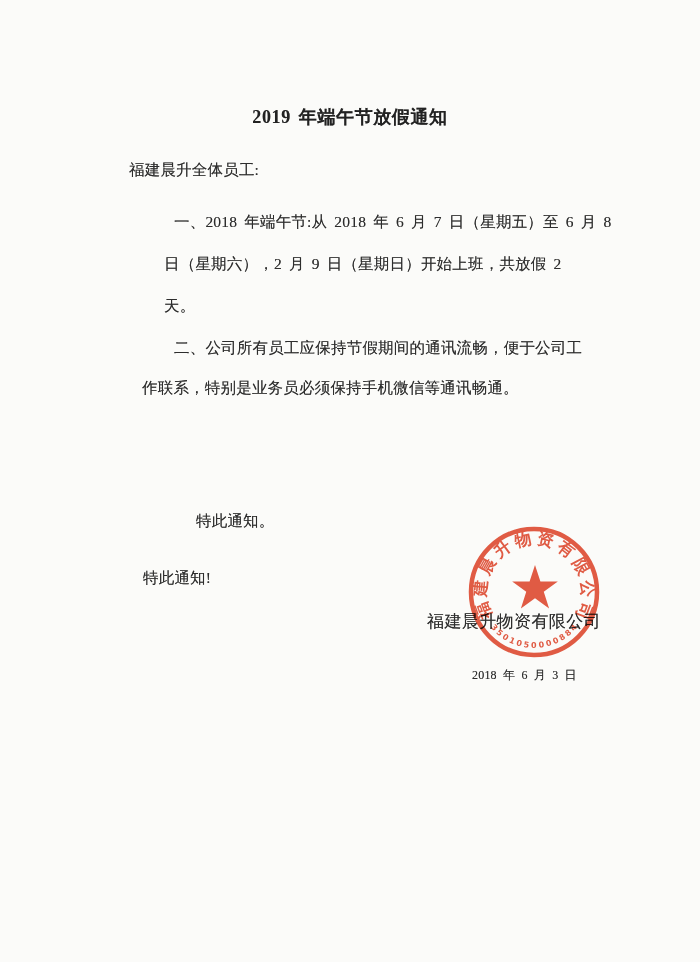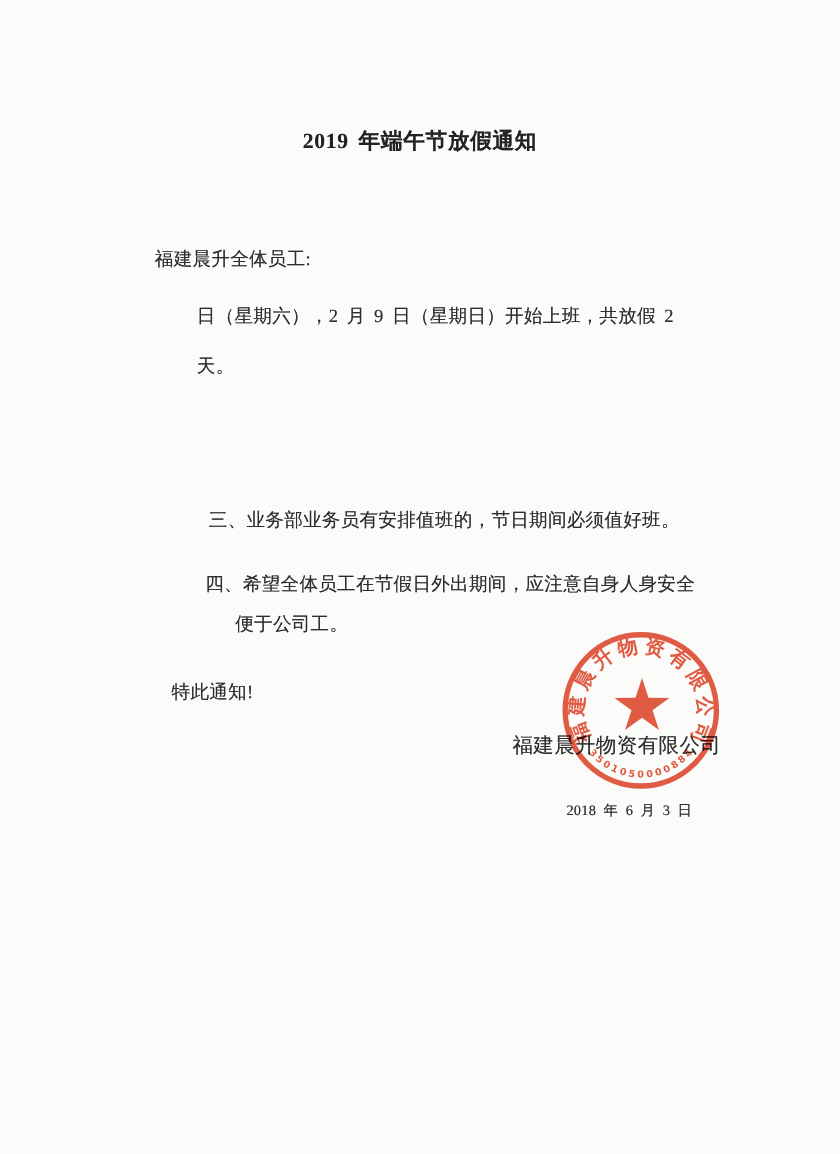--- a/index.html
+++ b/index.html
@@ -70,7 +70,7 @@
 
   <div class="line title">2019 年端午节放假通知</div>
 
-  <div class="line" style="left:129px; top:160px;margin-top:47px;">福建晨升全体员工:</div>
+  <div class="line" style="left:129px; top:160px;">福建晨升全体员工:</div>
 
   <div class="line" style="left:164px; top:254px;">日（星期六），2 月 9 日（星期日）开始上班，共放假 2</div>
   <div class="line" style="left:164px; top:296px;">天。</div>

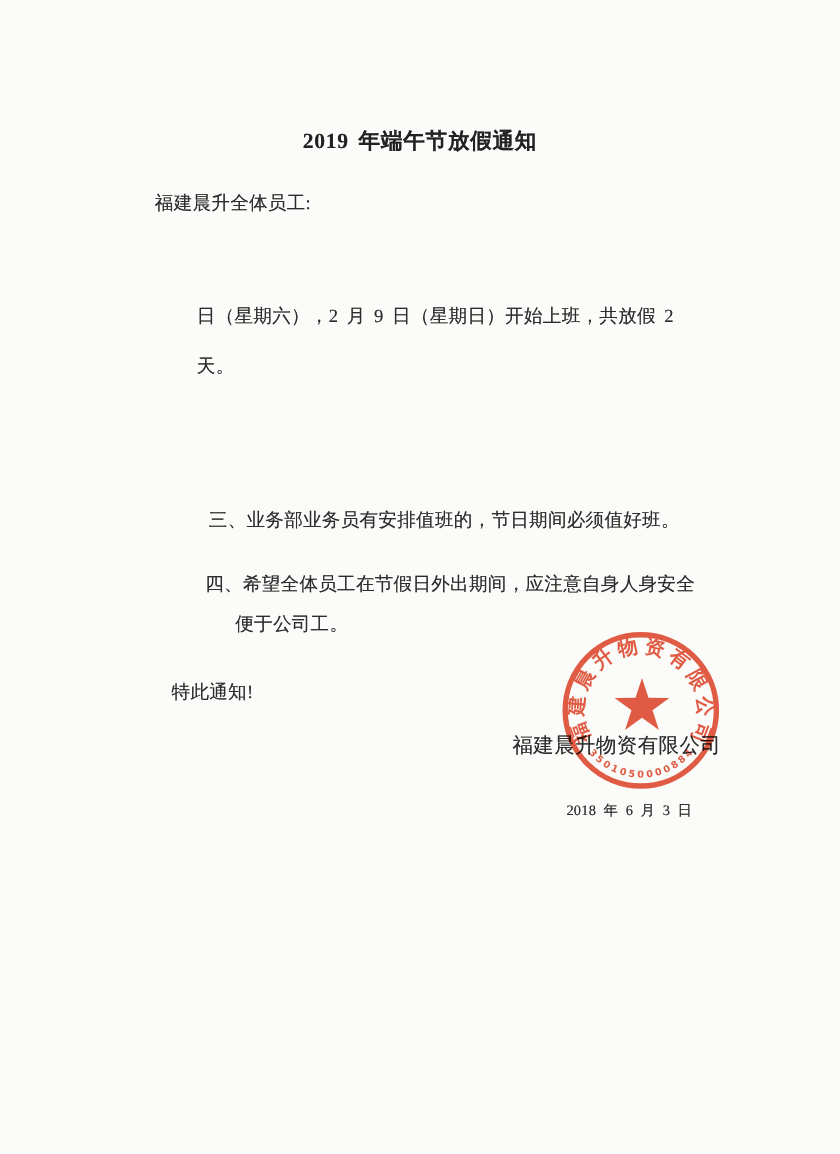--- a/index.html
+++ b/index.html
@@ -72,6 +72,7 @@
 
   <div class="line" style="left:129px; top:160px;">福建晨升全体员工:</div>
 
+  <div class="line" style="left:174px; top:212px;">一、2018 年端午节:从 2018 年 6 月 7 日（星期五）至 6 月 8</div>
   <div class="line" style="left:164px; top:254px;">日（星期六），2 月 9 日（星期日）开始上班，共放假 2</div>
   <div class="line" style="left:164px; top:296px;">天。</div>
 

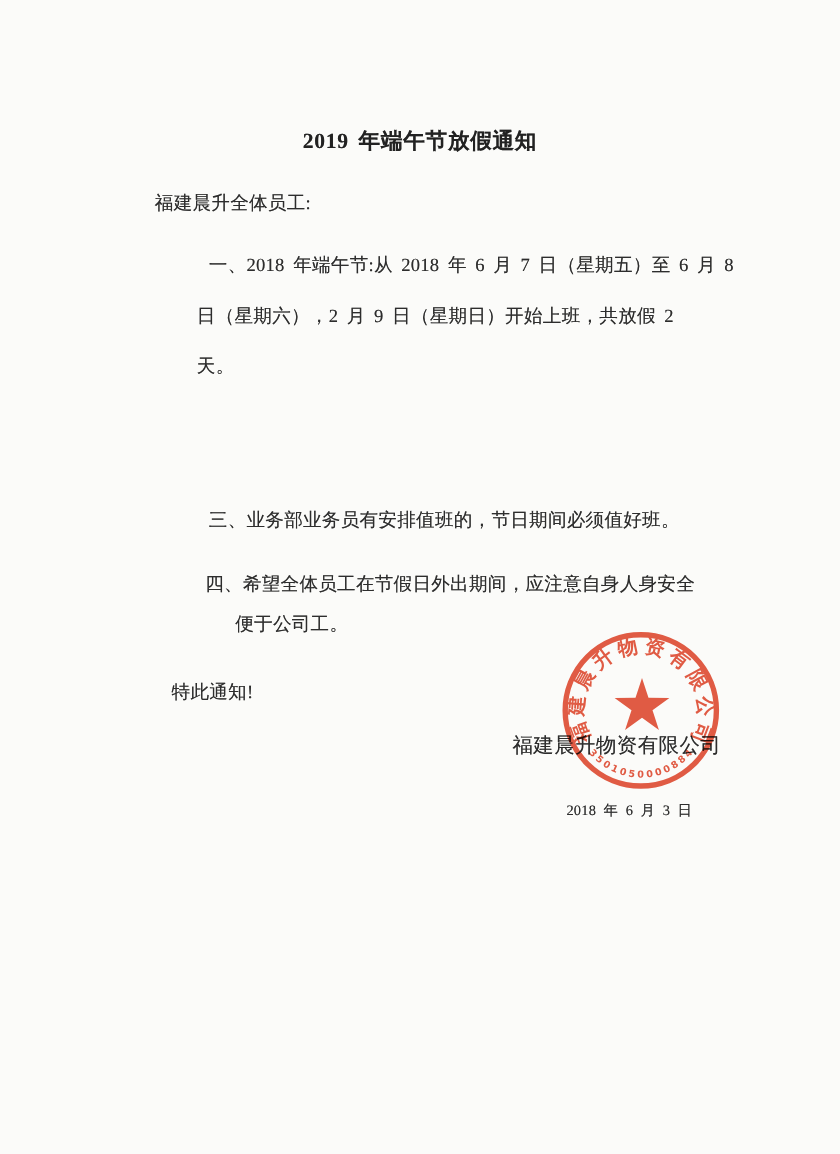--- a/index.html
+++ b/index.html
@@ -76,6 +76,7 @@
   <div class="line" style="left:164px; top:254px;">日（星期六），2 月 9 日（星期日）开始上班，共放假 2</div>
   <div class="line" style="left:164px; top:296px;">天。</div>
 
+  <div class="line" style="left:174px; top:338px;">二、公司所有员工应保持节假期间的通讯流畅，便于公司工</div>
 
   <div class="line" style="left:174px; top:424px;">三、业务部业务员有安排值班的，节日期间必须值好班。</div>
 

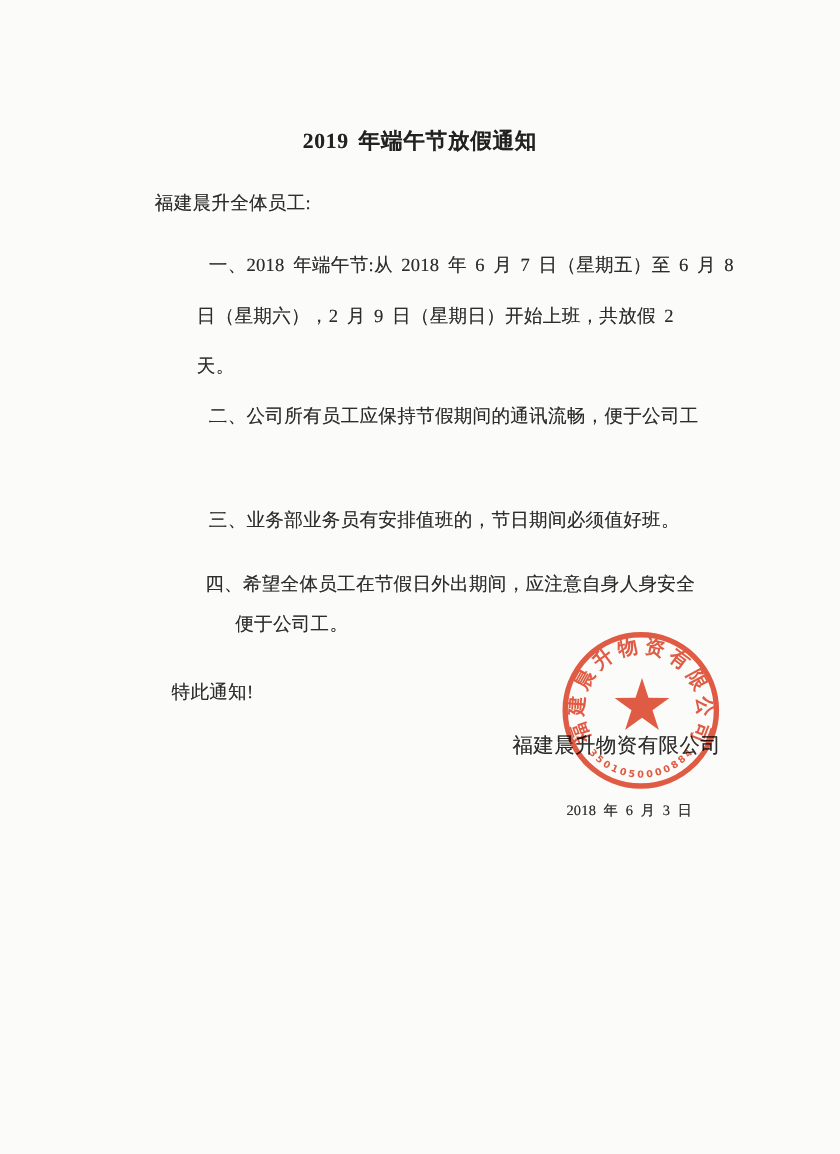--- a/index.html
+++ b/index.html
@@ -77,6 +77,7 @@
   <div class="line" style="left:164px; top:296px;">天。</div>
 
   <div class="line" style="left:174px; top:338px;">二、公司所有员工应保持节假期间的通讯流畅，便于公司工</div>
+  <div class="line" style="left:142px; top:378px;">作联系，特别是业务员必须保持手机微信等通讯畅通。</div>
 
   <div class="line" style="left:174px; top:424px;">三、业务部业务员有安排值班的，节日期间必须值好班。</div>
 

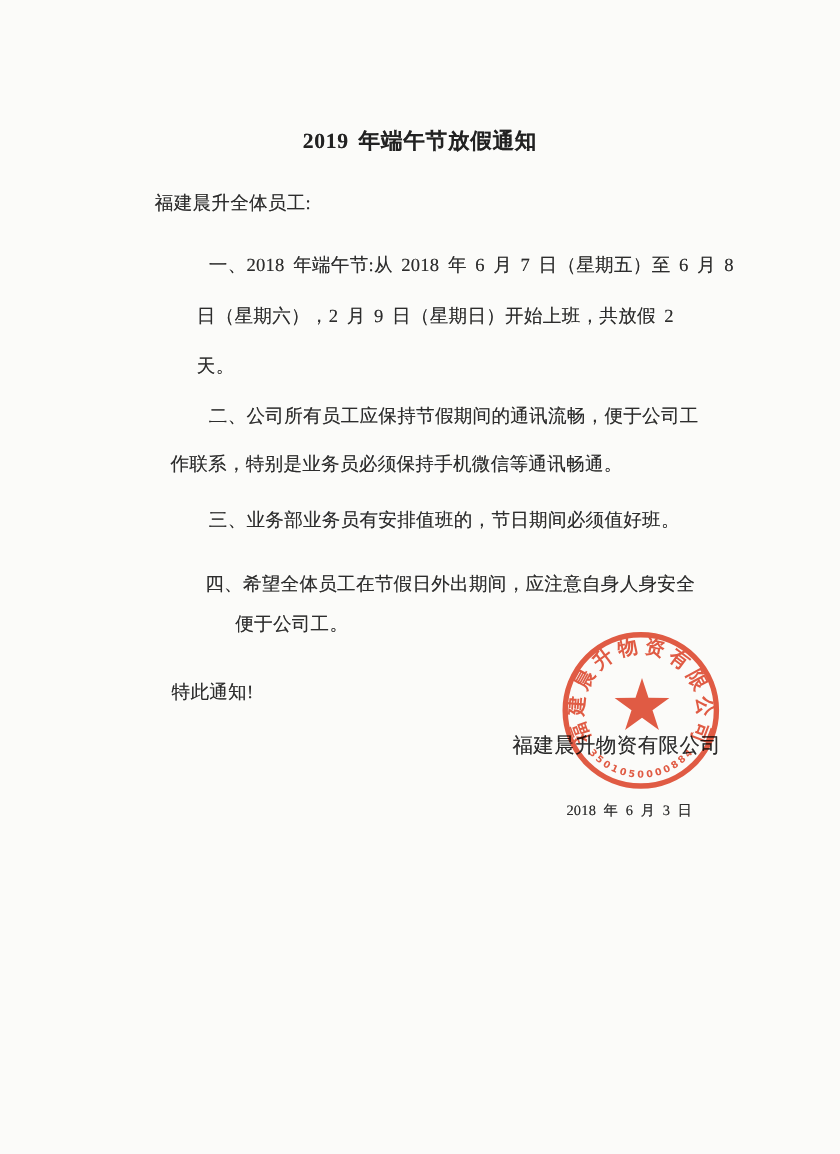--- a/index.html
+++ b/index.html
@@ -79,7 +79,6 @@
   <div class="line" style="left:174px; top:338px;">二、公司所有员工应保持节假期间的通讯流畅，便于公司工</div>
   <div class="line" style="left:142px; top:378px;">作联系，特别是业务员必须保持手机微信等通讯畅通。</div>
 
-  <div class="line" style="left:174px; top:424px;">三、业务部业务员有安排值班的，节日期间必须值好班。</div>
 
   <div class="line" style="left:171px; top:478px;">四、希望全体员工在节假日外出期间，应注意自身人身安全</div>
   <div class="line" style="left:196px; top:511px;">便于公司工。</div>

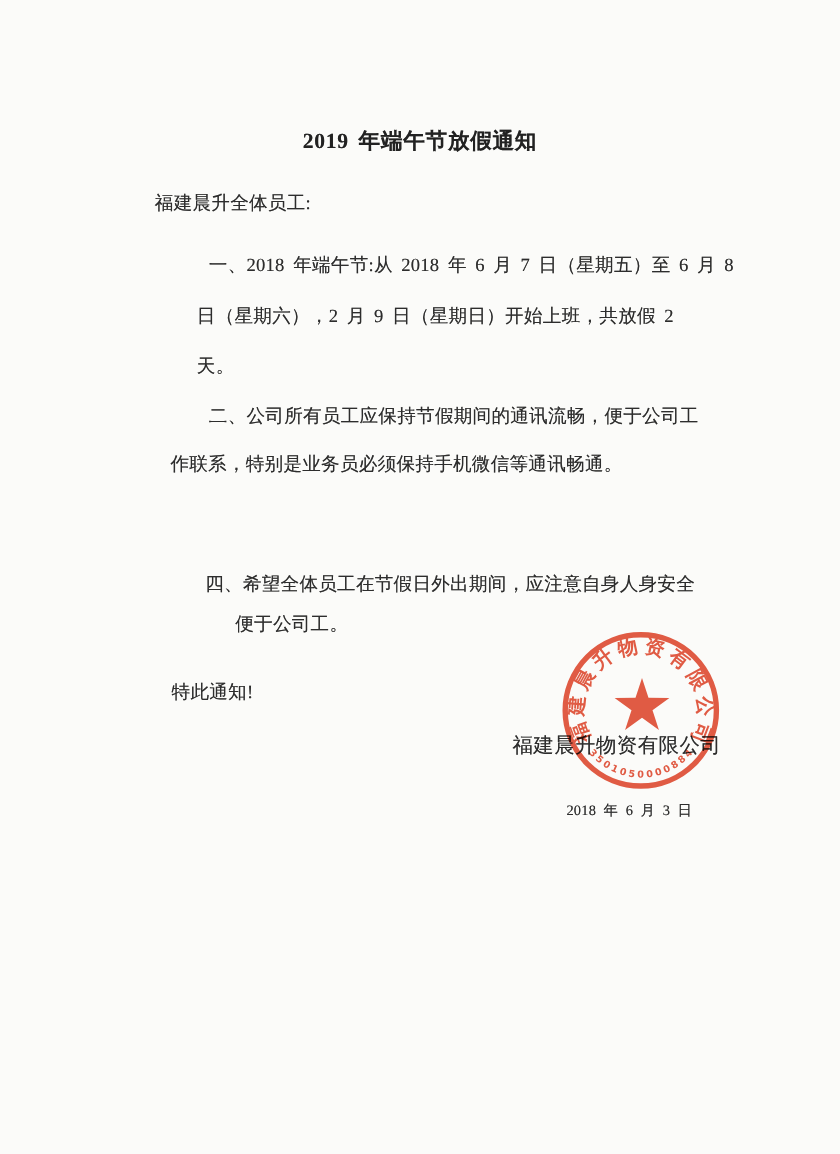--- a/index.html
+++ b/index.html
@@ -80,7 +80,6 @@
   <div class="line" style="left:142px; top:378px;">作联系，特别是业务员必须保持手机微信等通讯畅通。</div>
 
 
-  <div class="line" style="left:171px; top:478px;">四、希望全体员工在节假日外出期间，应注意自身人身安全</div>
   <div class="line" style="left:196px; top:511px;">便于公司工。</div>
 
   <div class="line" style="left:143px; top:568px;text-align:center;">特此通知!</div>

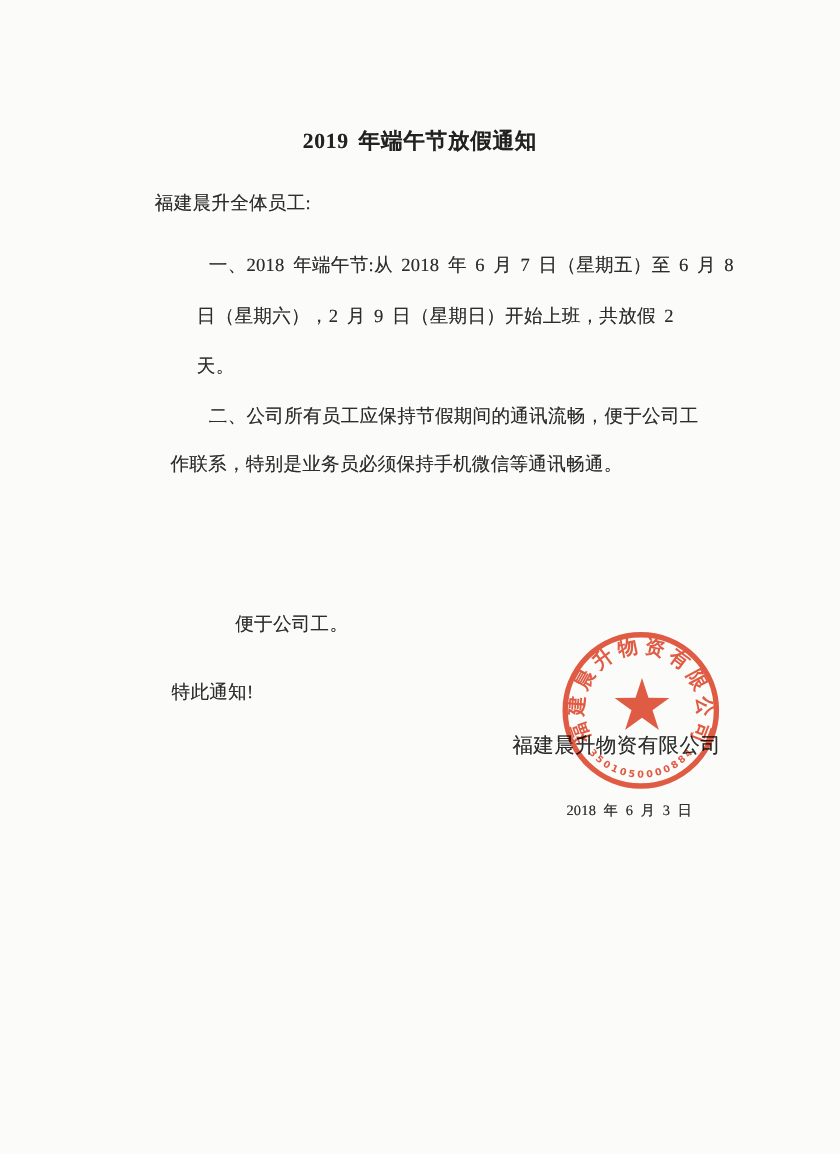--- a/index.html
+++ b/index.html
@@ -80,7 +80,7 @@
   <div class="line" style="left:142px; top:378px;">作联系，特别是业务员必须保持手机微信等通讯畅通。</div>
 
 
-  <div class="line" style="left:196px; top:511px;">便于公司工。</div>
+  <div class="line" style="left:196px; top:511px;">特此通知。</div>
 
   <div class="line" style="left:143px; top:568px;text-align:center;">特此通知!</div>
 

